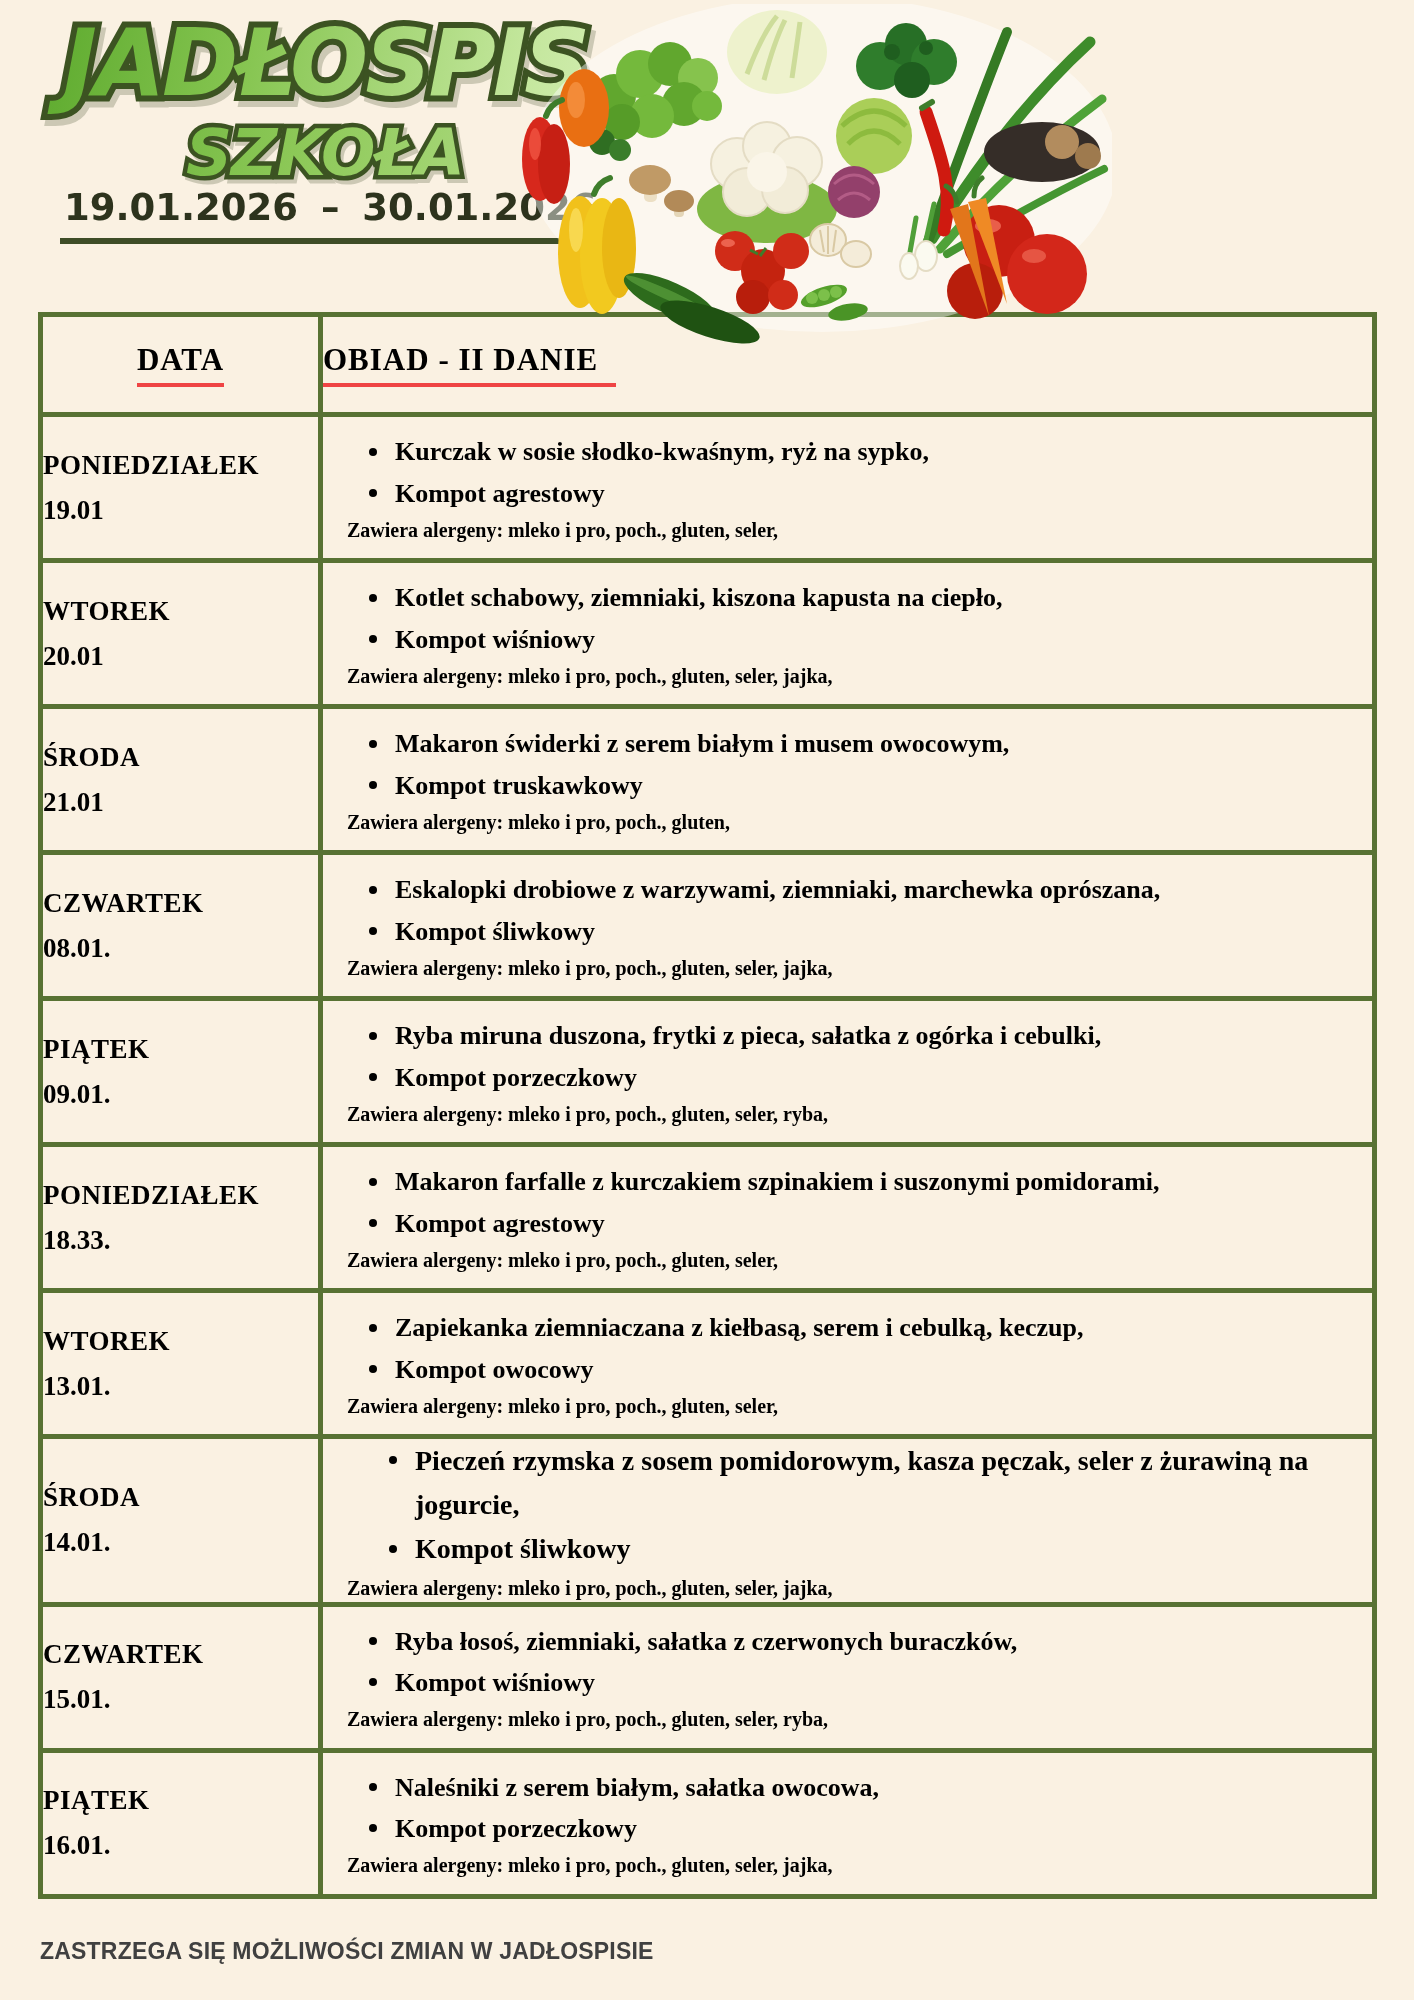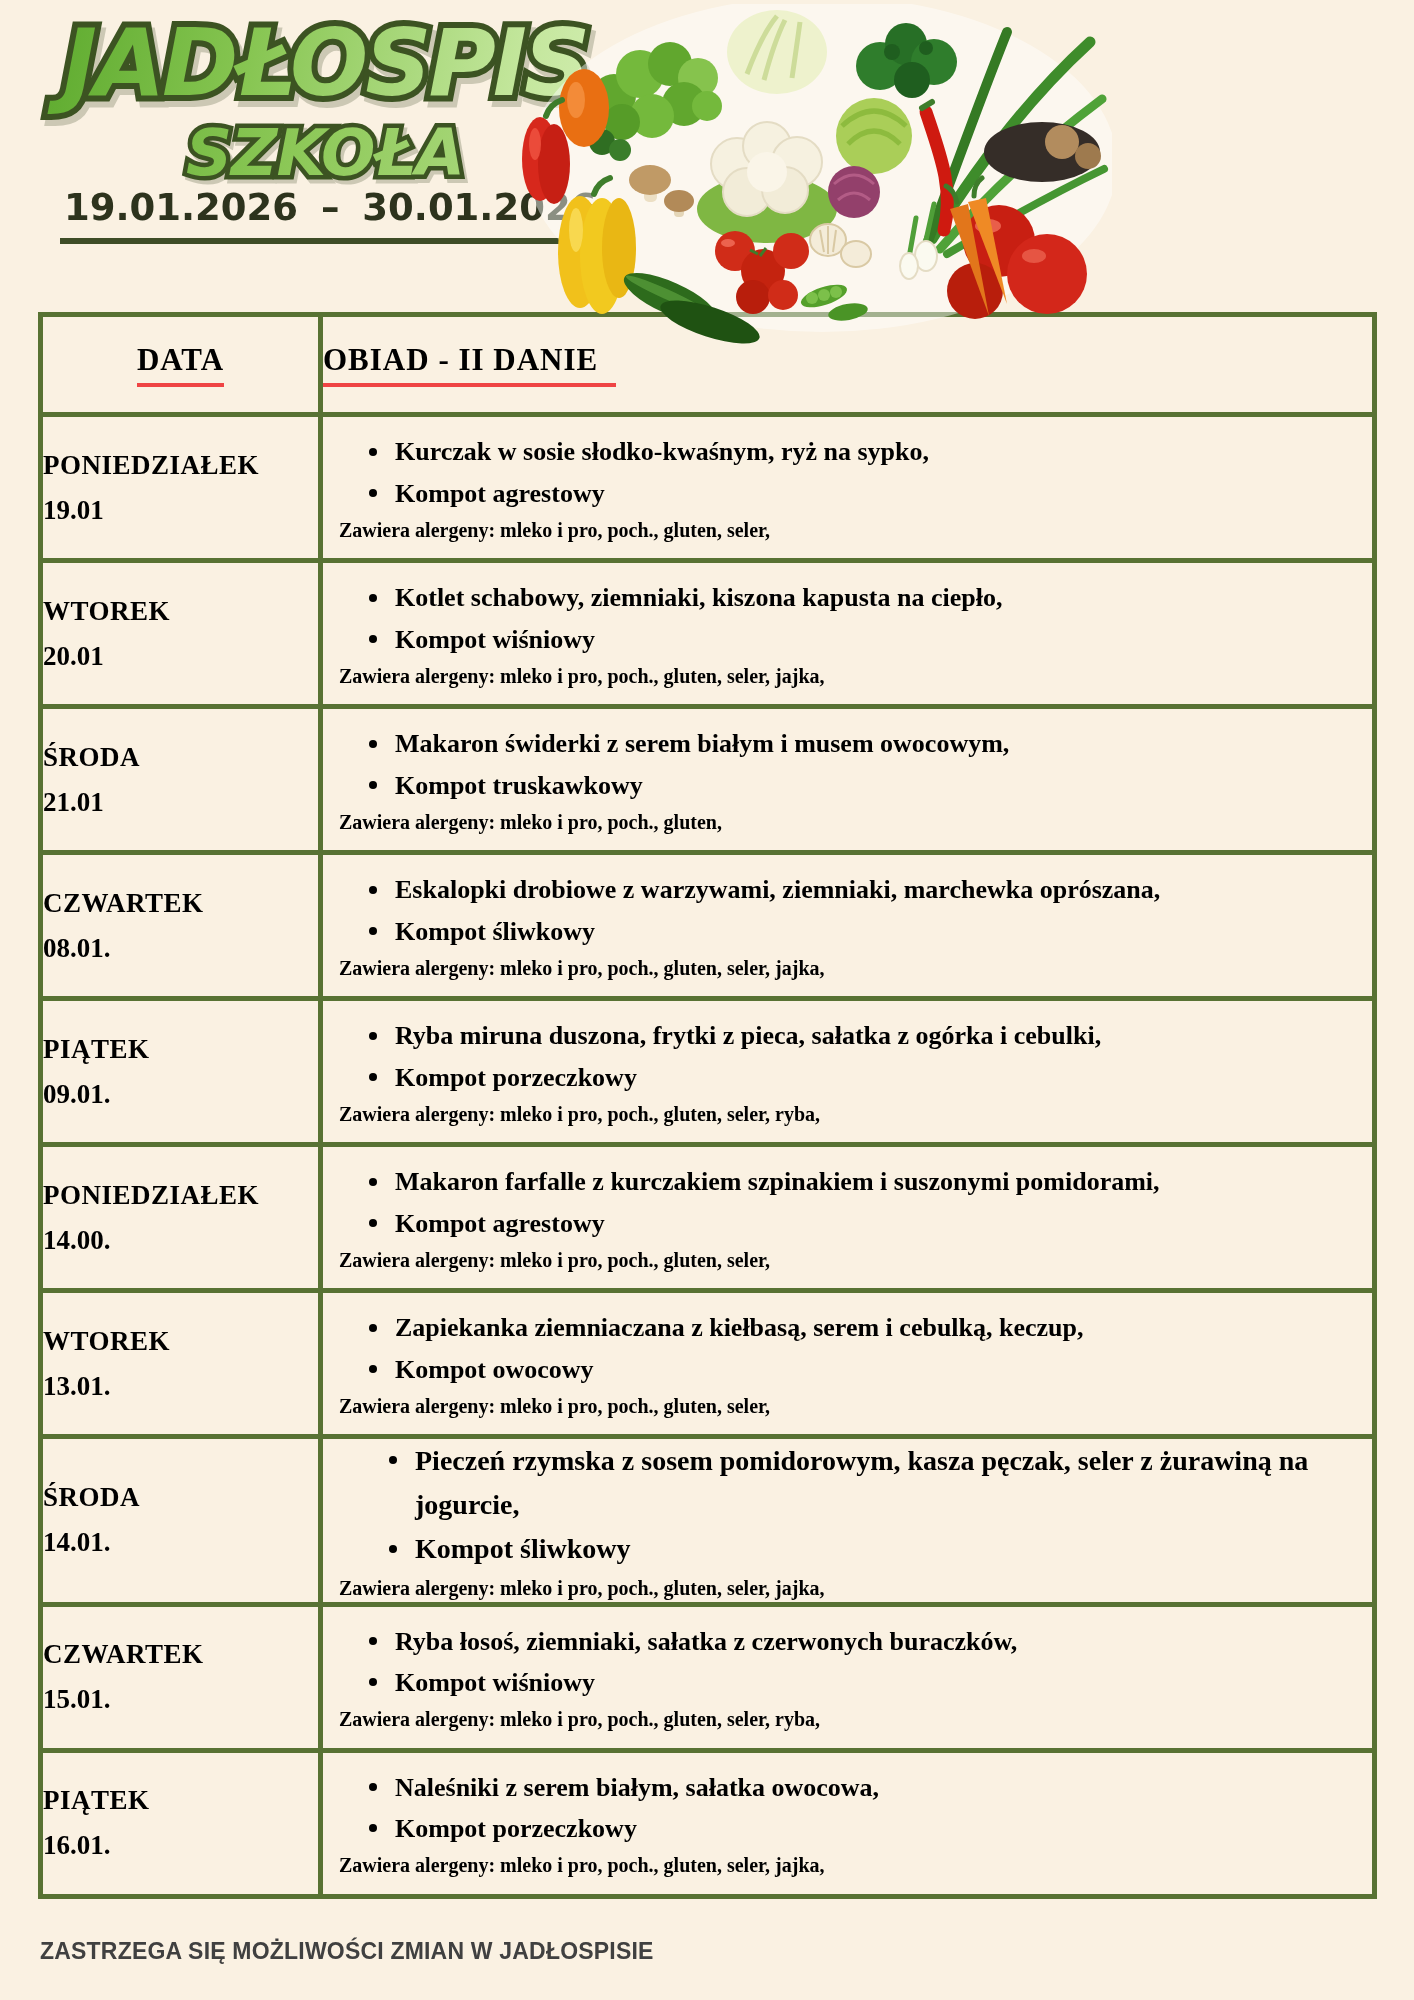--- a/index.html
+++ b/index.html
@@ -105,7 +105,7 @@
     width:8px;height:8px;border-radius:50%;background:#000;
   }
   td.menu-cell .allergens{
-    padding-left:16px;
+    padding-left:24px;
     font-weight:bold;font-size:20px;line-height:1.4;
     margin-top:2px;
   }

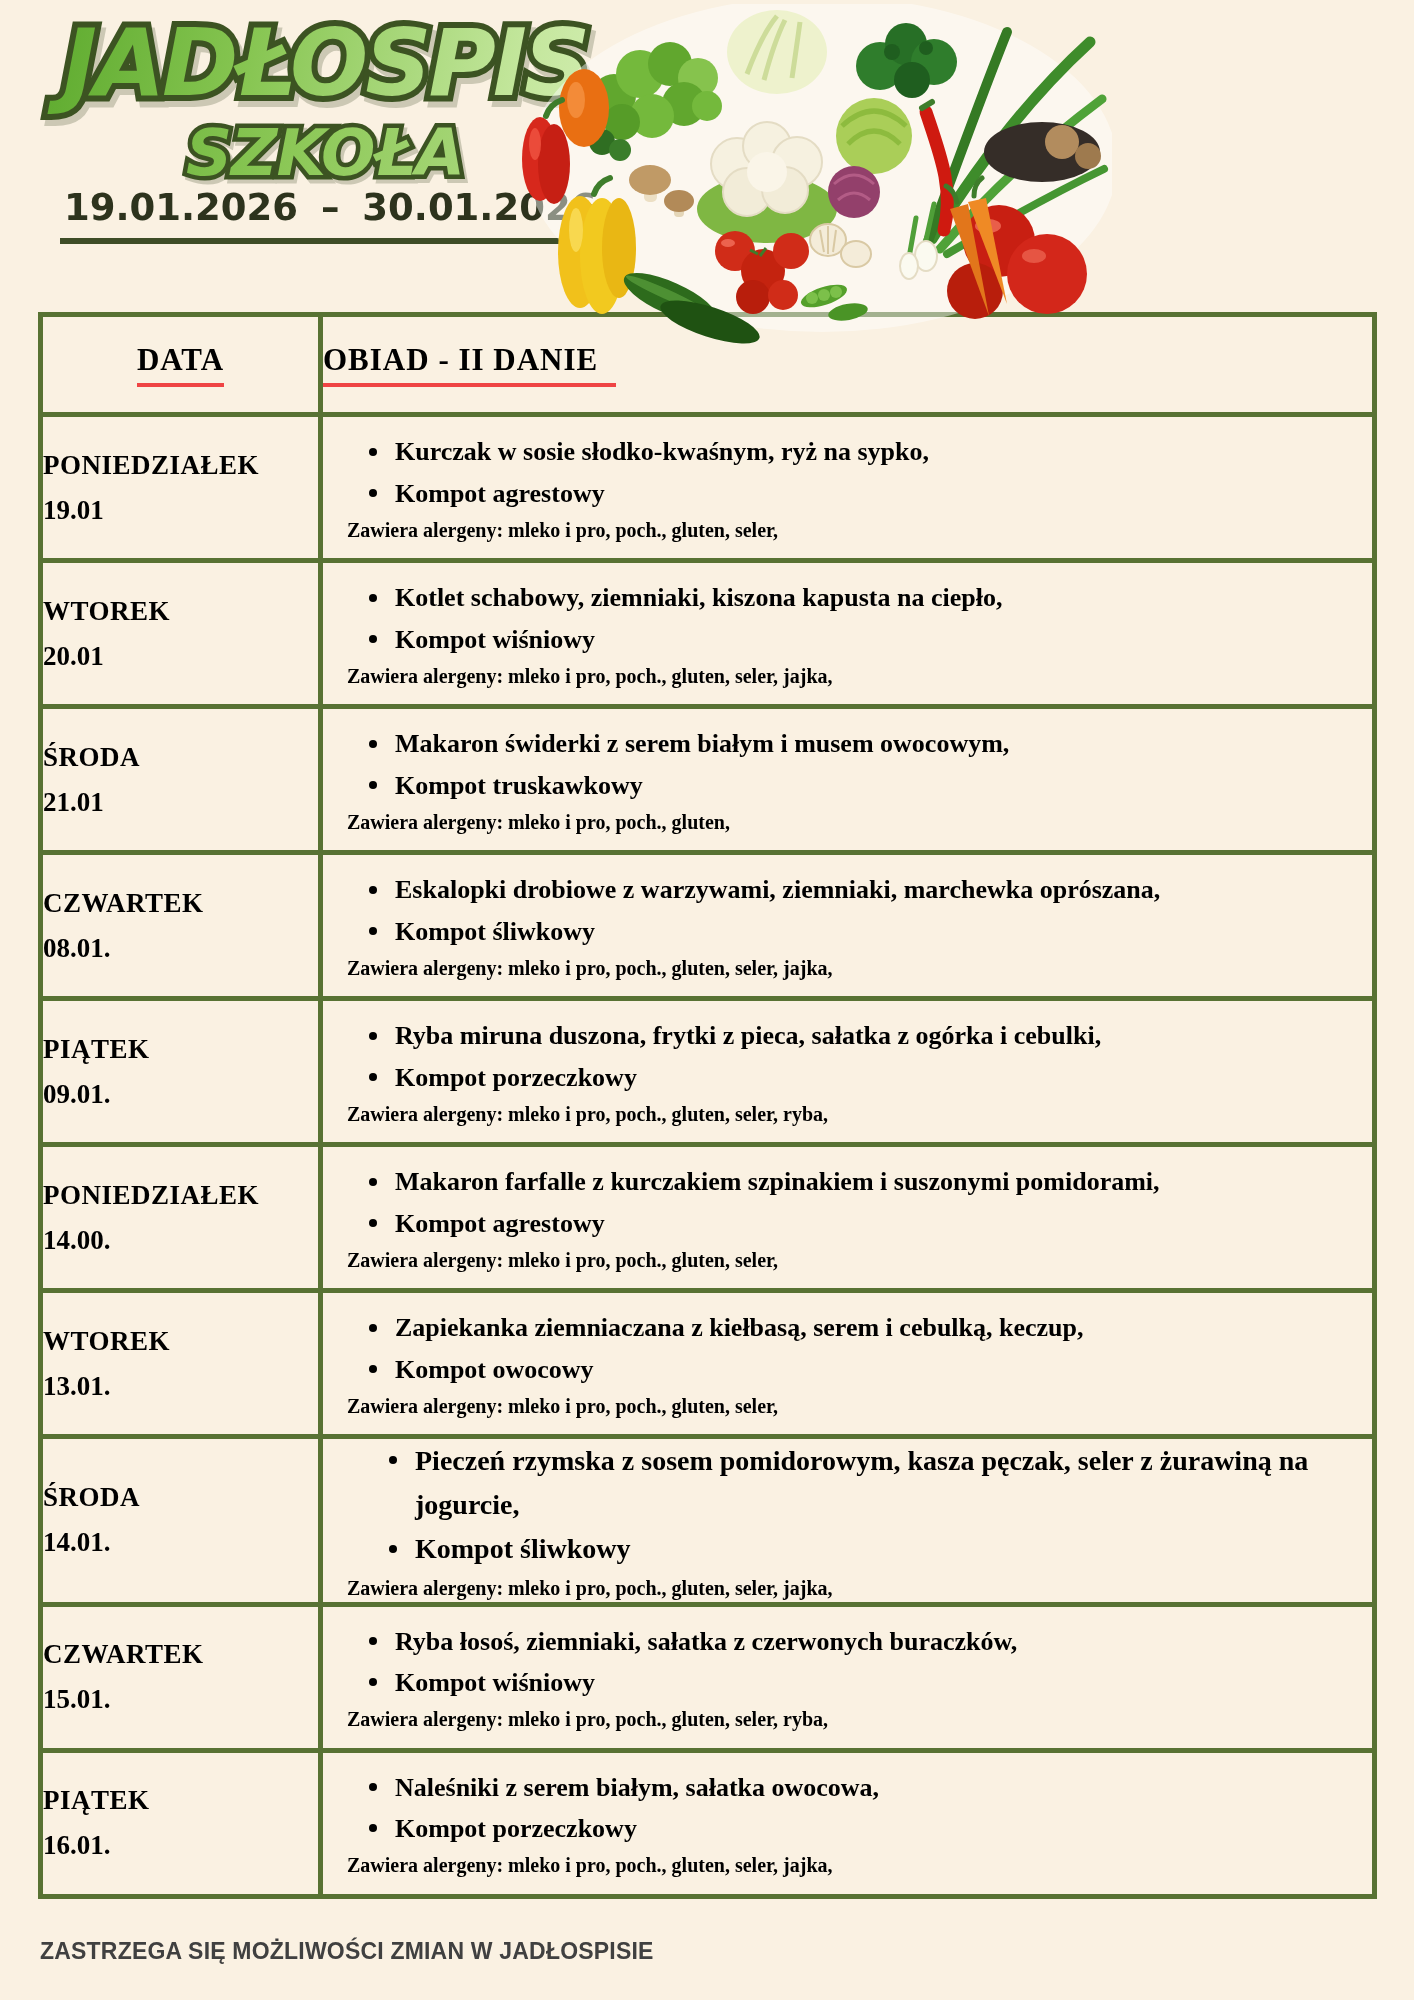--- a/index.html
+++ b/index.html
@@ -338,7 +338,7 @@
     <tr>
       <td class="day-cell">
         <div class="day-name">PONIEDZIAŁEK</div>
-        <div class="day-date">14.00.</div>
+        <div class="day-date">18.33.</div>
       </td>
       <td class="menu-cell">
         <ul class="dish-list">

